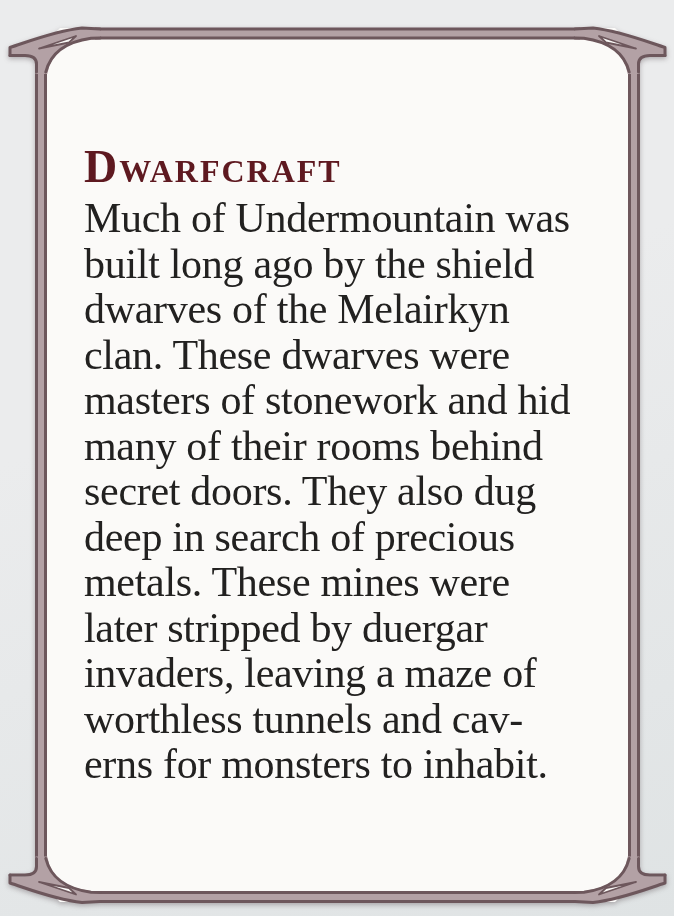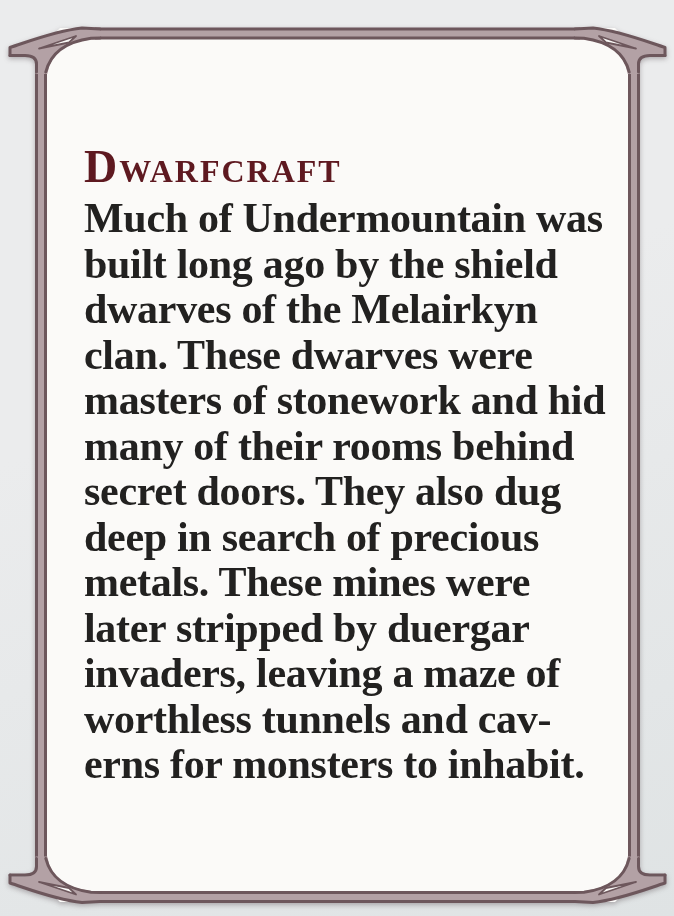--- a/index.html
+++ b/index.html
@@ -47,7 +47,6 @@
     letter-spacing:-0.3px;
     color:var(--body_color);
     white-space:pre-line;
-    font-weight:bold;
   }
 </style>
 </head>

